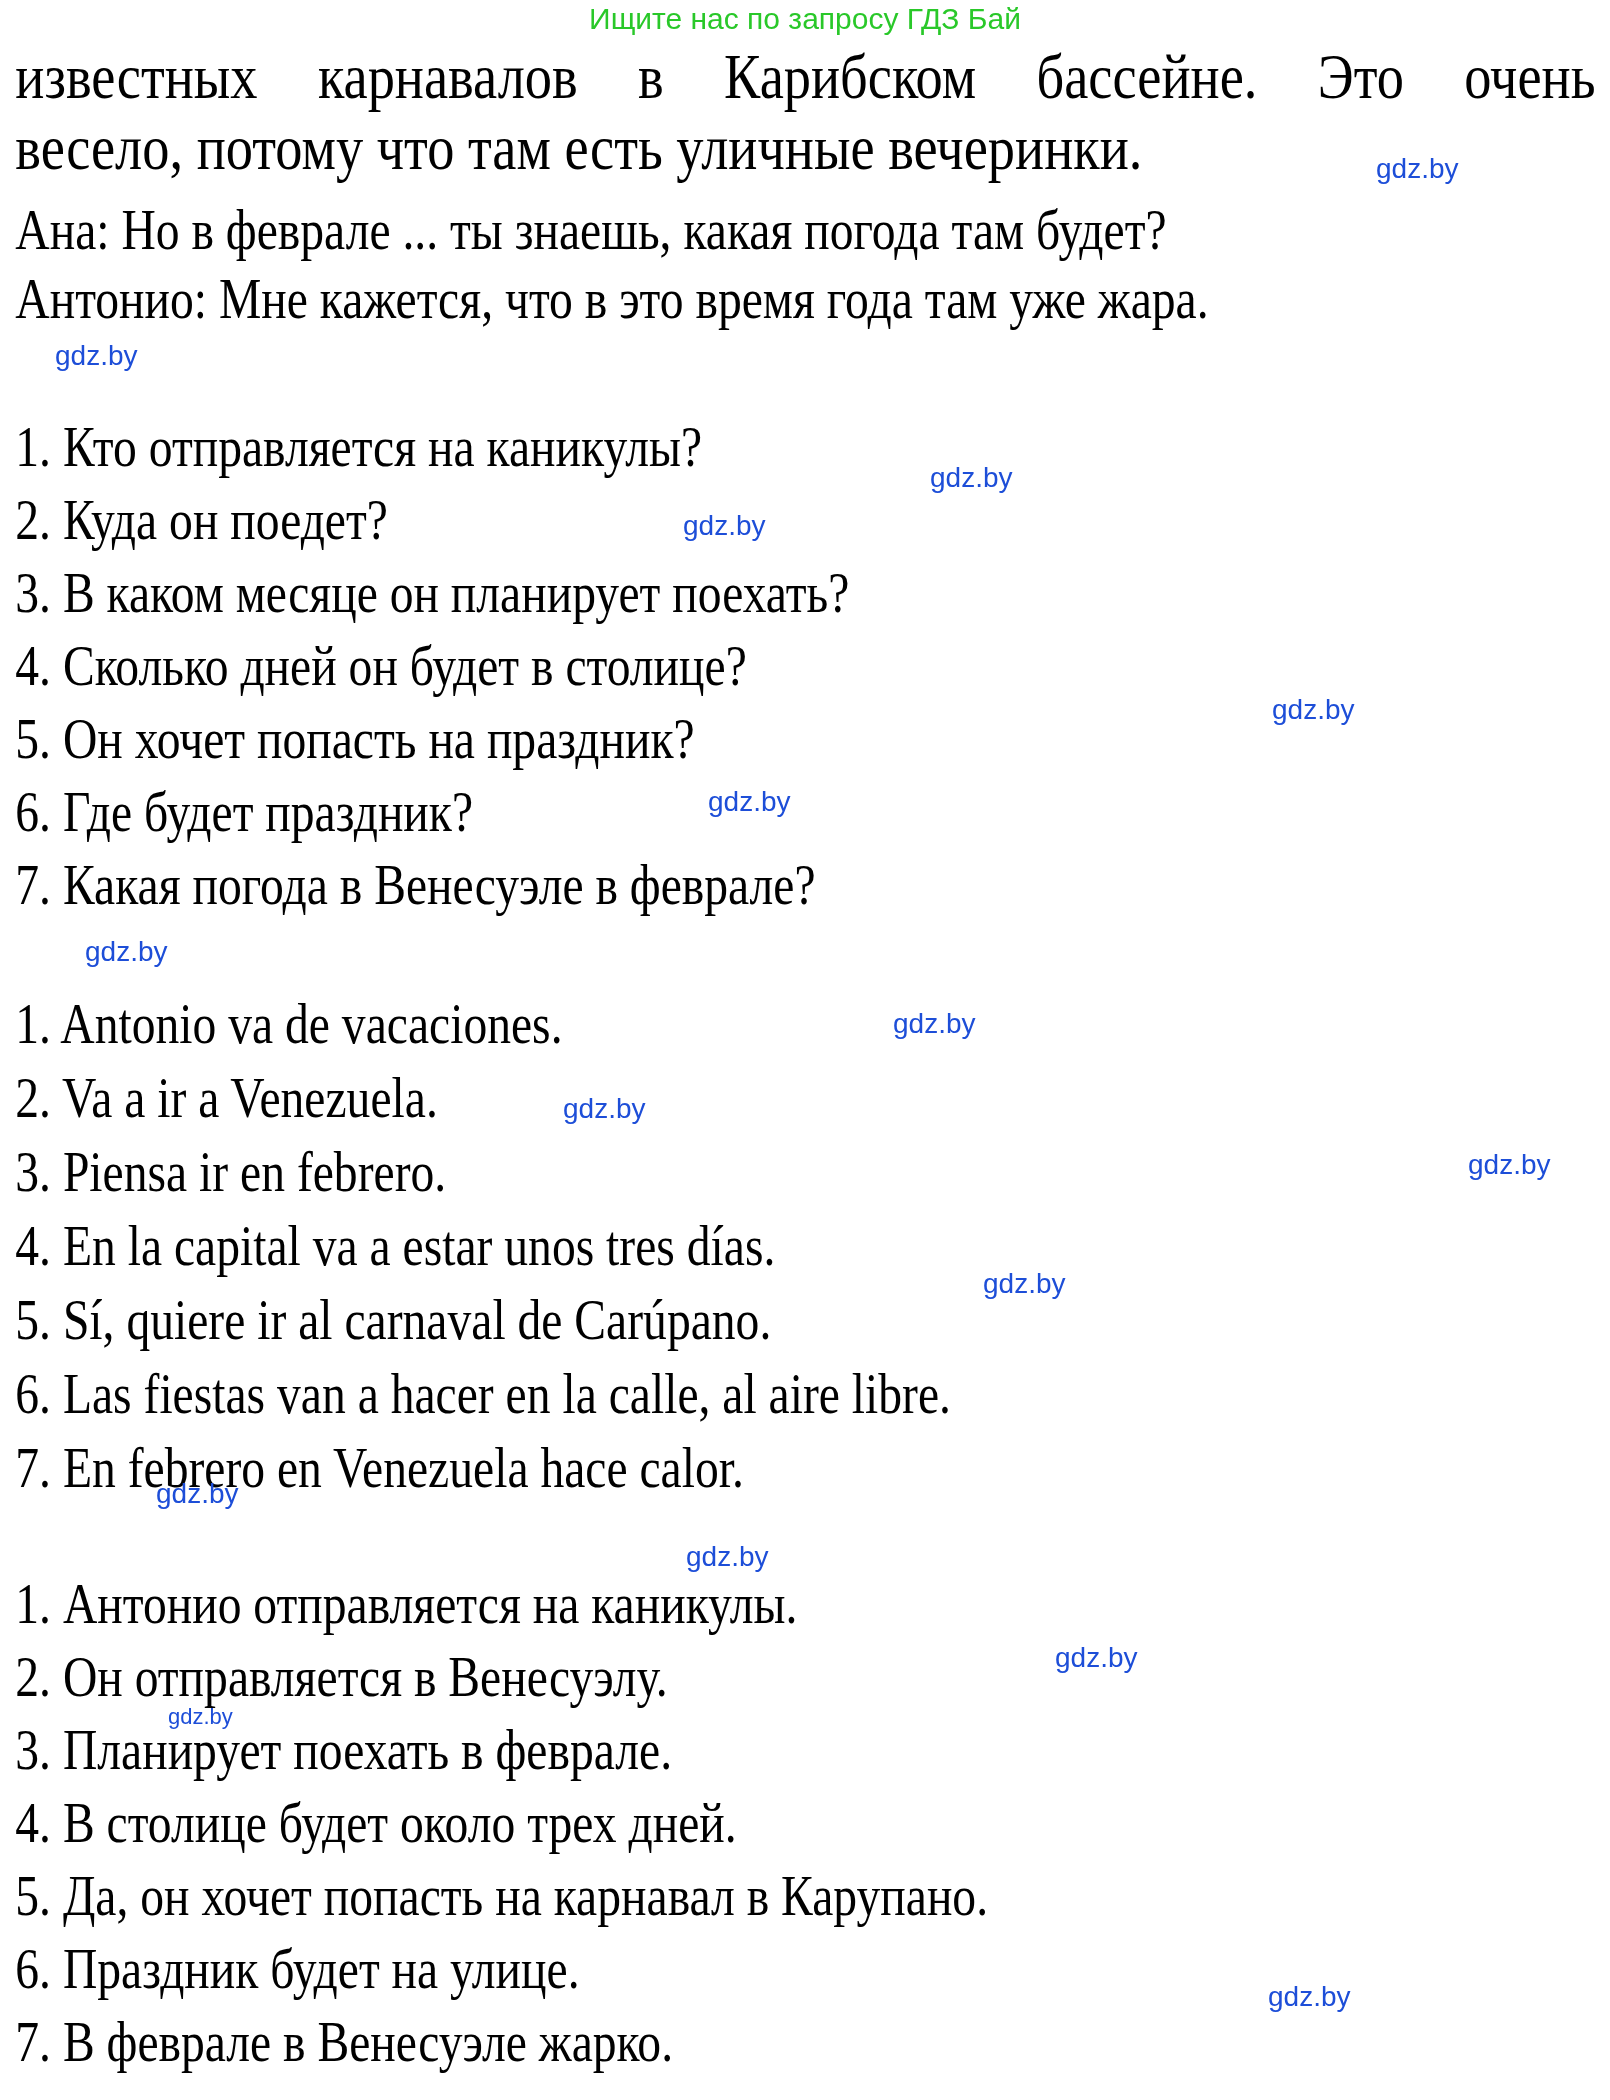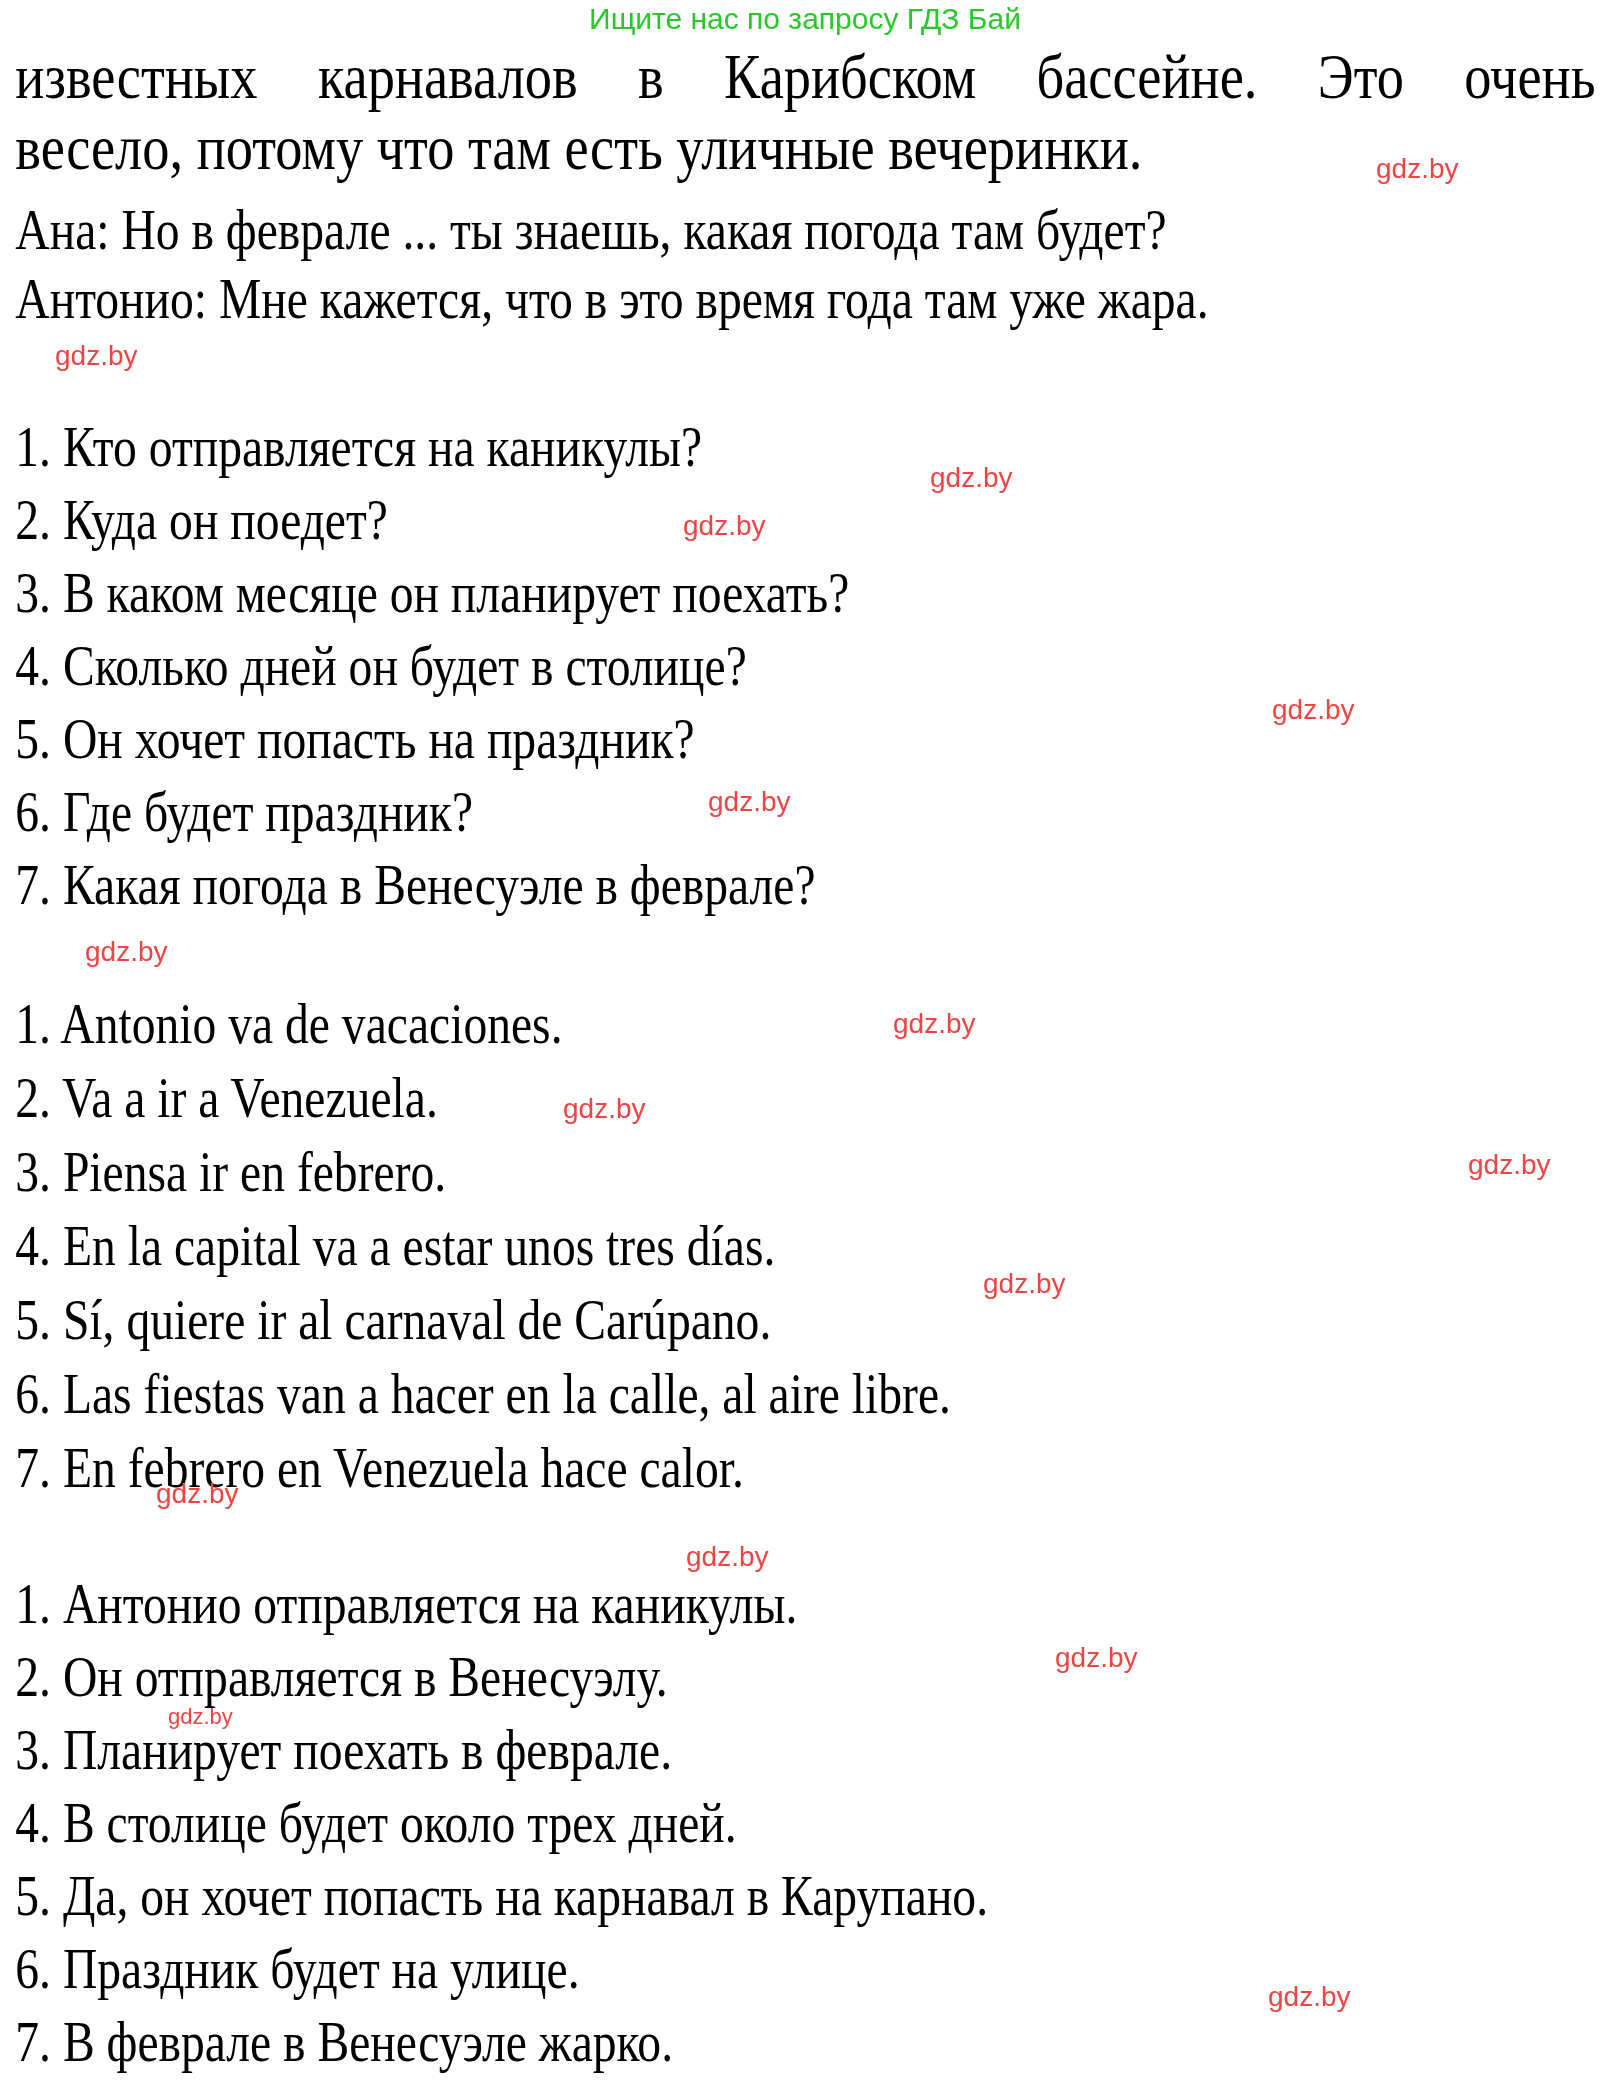--- a/index.html
+++ b/index.html
@@ -53,7 +53,7 @@
     font-family: "Liberation Sans", "DejaVu Sans", sans-serif;
     font-size: 28px;
     line-height: 1;
-    color: #ef4444;
+    color: #1d4ed8;
     white-space: nowrap;
   }
   .wm.small { font-size: 22px; }

